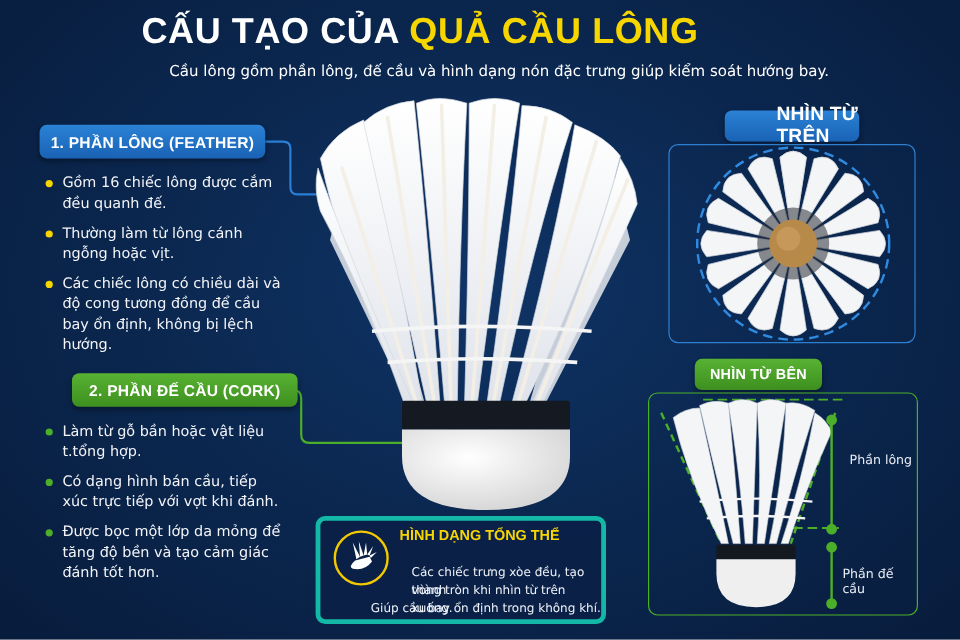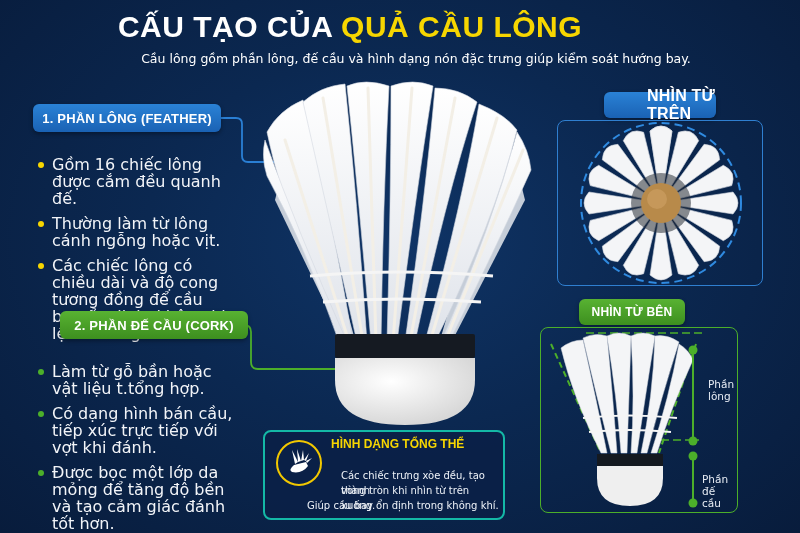--- a/index.html
+++ b/index.html
@@ -35,7 +35,7 @@
   .pill.green { background: linear-gradient(#58b232, #3d8f1f); }
 
   
-  .blist { list-style: none; font-size: 16px; line-height: 17px; color: #f2f4f8; margin-top: 12px; }
+  .blist { list-style: none; font-size: 12px; line-height: 17px; color: #f2f4f8; }
   .blist li { position: relative; padding-left: 16px; margin-bottom: 8px; }
   .blist li::before {
     content: ""; position: absolute; left: 2px; top: 6px;

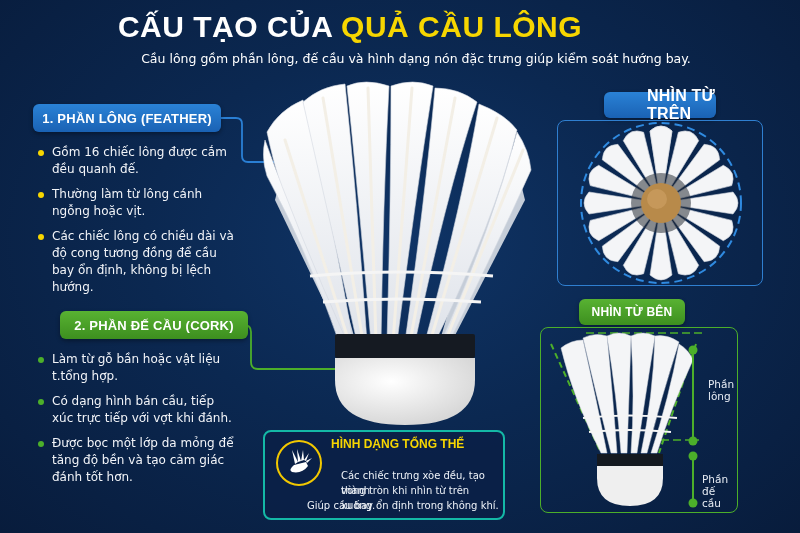--- a/index.html
+++ b/index.html
@@ -172,7 +172,7 @@
 </div>
 
 <div class="abs pill green" style="left:579px;top:299px;width:106px;height:26px;font-size:12px;">NHÌN TỪ BÊN</div>
-<div class="abs panel green" style="left:540px;top:327px;width:198px;height:186px;">
+<div class="abs panel green" style="left:540px;top:327px;width:225px;height:186px;">
   <svg class="abs" style="left:0;top:0;" width="225" height="186" viewBox="0 0 225 186">
 
     <line x1="10" y1="16" x2="60" y2="125" stroke="#4caf2a" stroke-width="2" stroke-dasharray="6 4"></line>

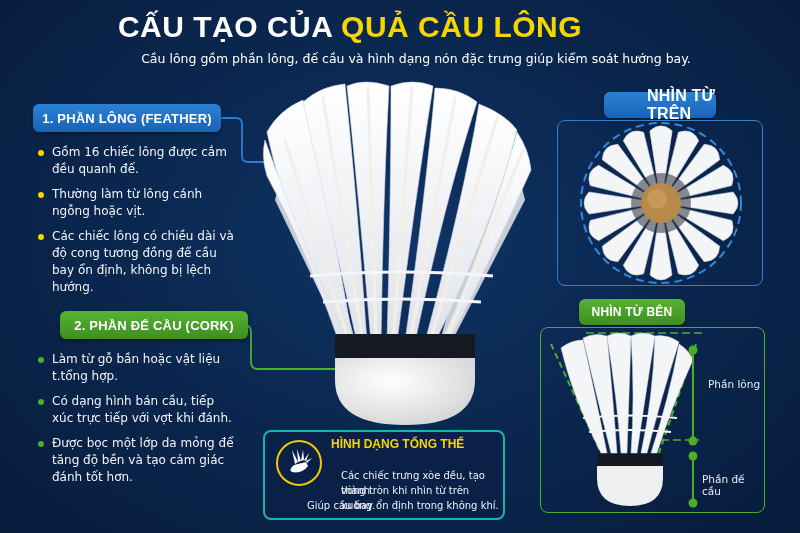--- a/index.html
+++ b/index.html
@@ -52,7 +52,7 @@
   
   .shape-box {
     left: 263px; top: 430px; width: 242px; height: 90px;
-    border: 2px solid #14b8a6; border-radius: 8px;
+    border: 4px solid #14b8a6; border-radius: 8px;
     background: rgba(10, 32, 70, 0.85);
   }
   .shape-title { color: #f7d600; font-weight: 700; font-size: 12px; font-family: "Liberation Sans", sans-serif; }

